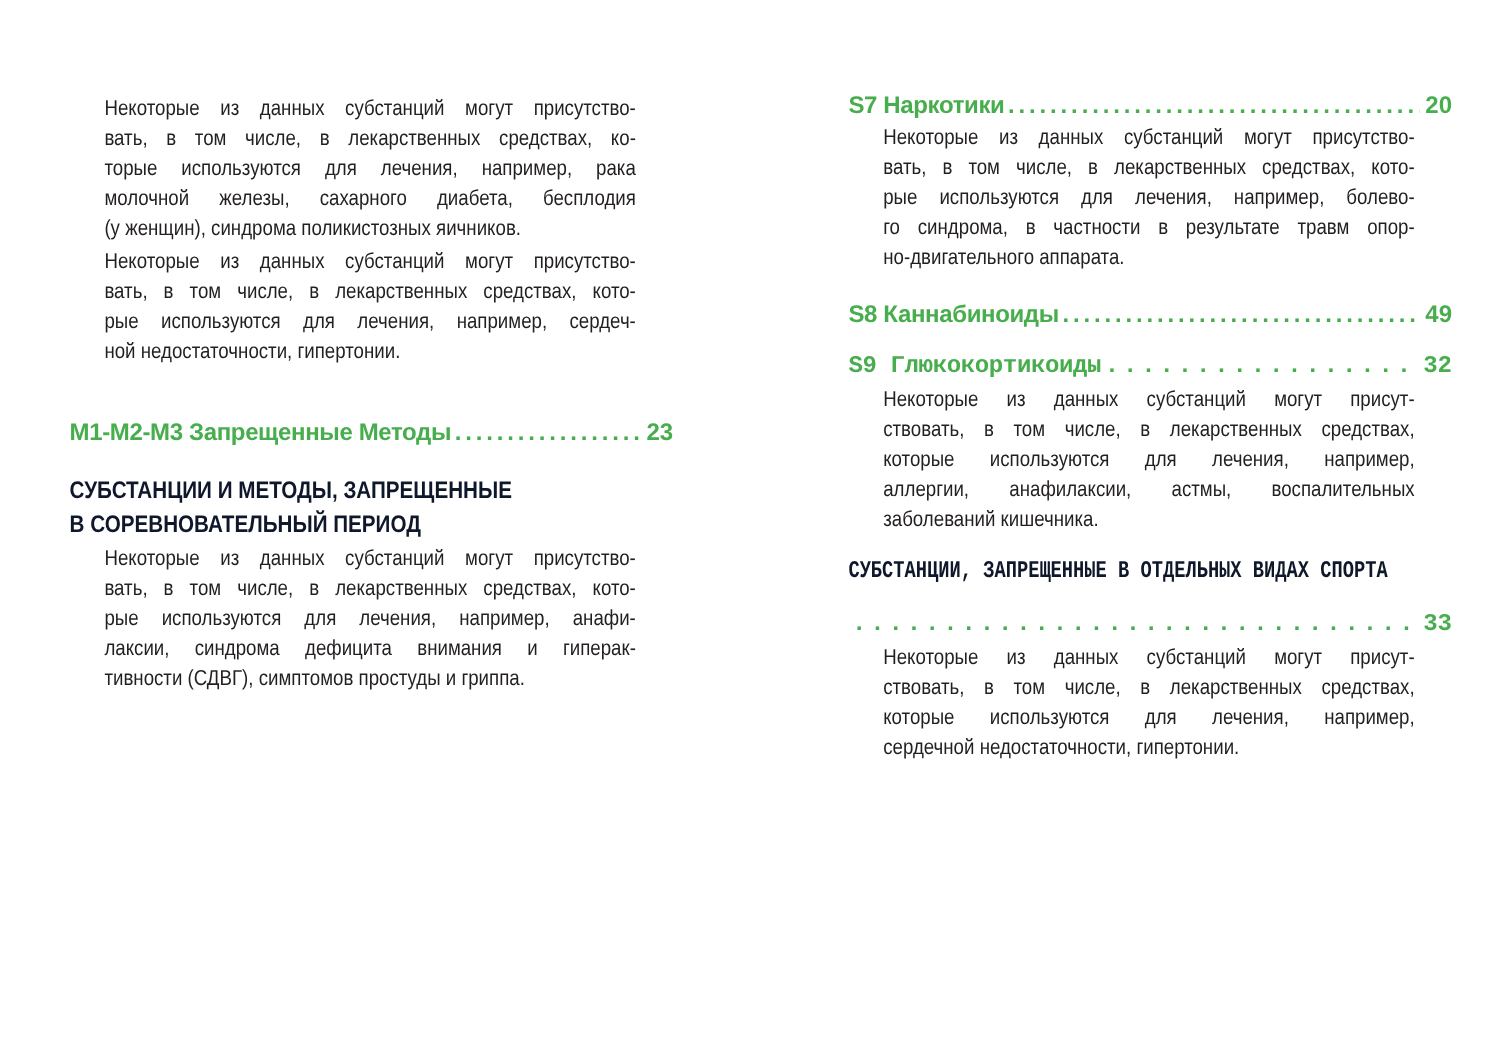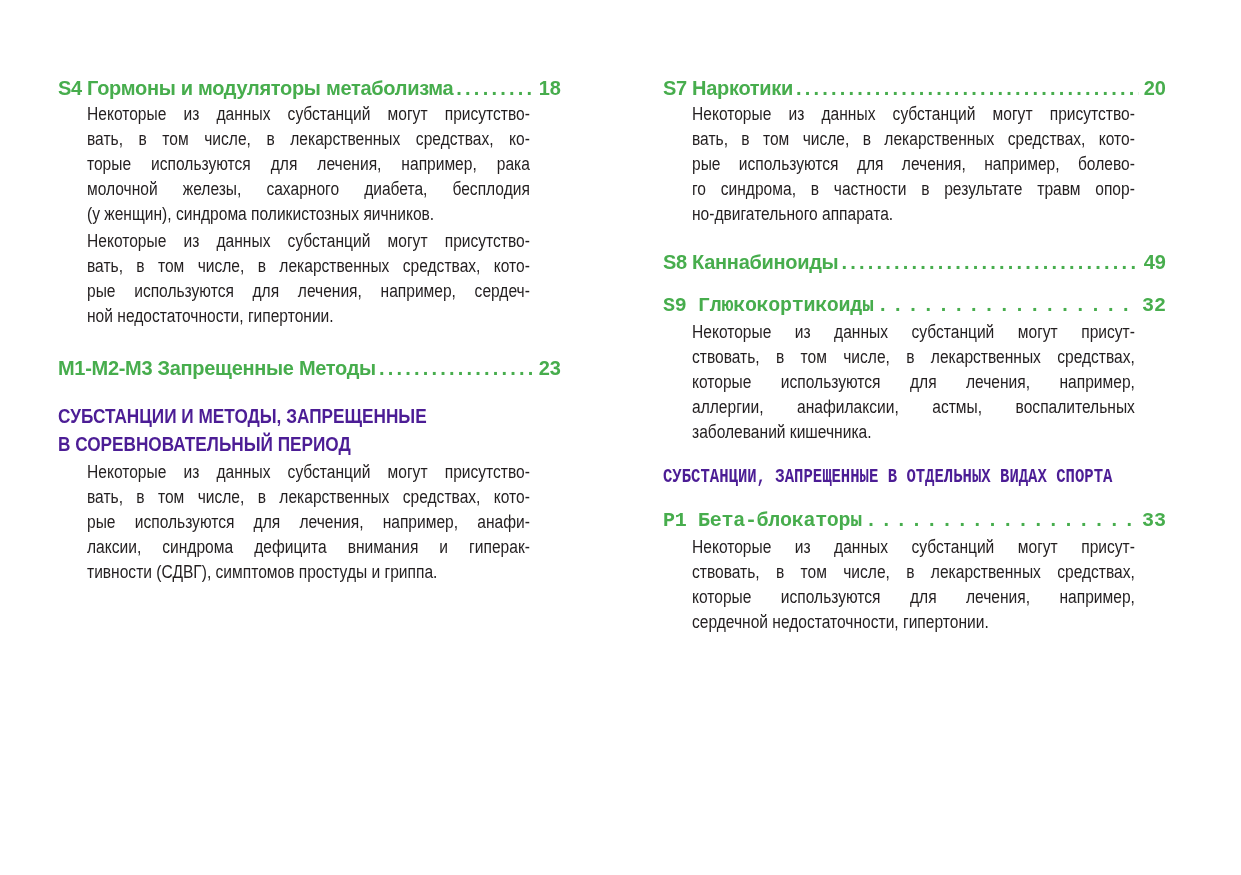--- a/index.html
+++ b/index.html
@@ -51,11 +51,6 @@
 
   <div class="col col-left">
 
-    <div class="toc-line">
-      <span class="toc-label">S4 Гормоны и модуляторы метаболизма</span>
-      <span class="leader"></span>
-      <span class="toc-page-num">18</span>
-    </div>
     <div class="body">
       <div class="bline">Некоторые из данных субстанций могут присутство-</div>
       <div class="bline">вать, в том числе, в лекарственных средствах, ко-</div>

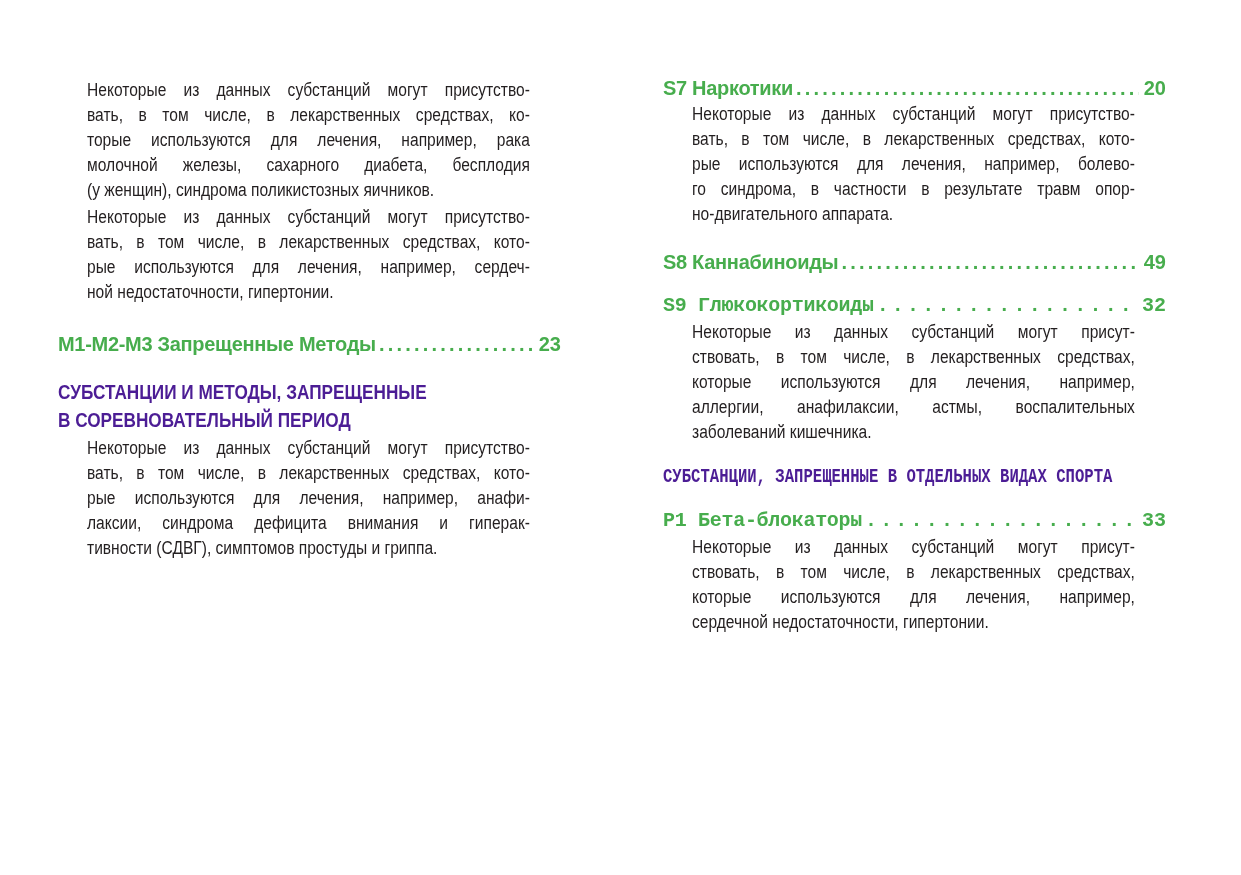--- a/index.html
+++ b/index.html
@@ -9,7 +9,7 @@
   }
   .col { position:absolute; top:76px; width:503px; }
   .col-left  { left:58px; }
-  .col-right { left:663px; }
+  .col-right { left:707px; }
 
   
   .toc-line {

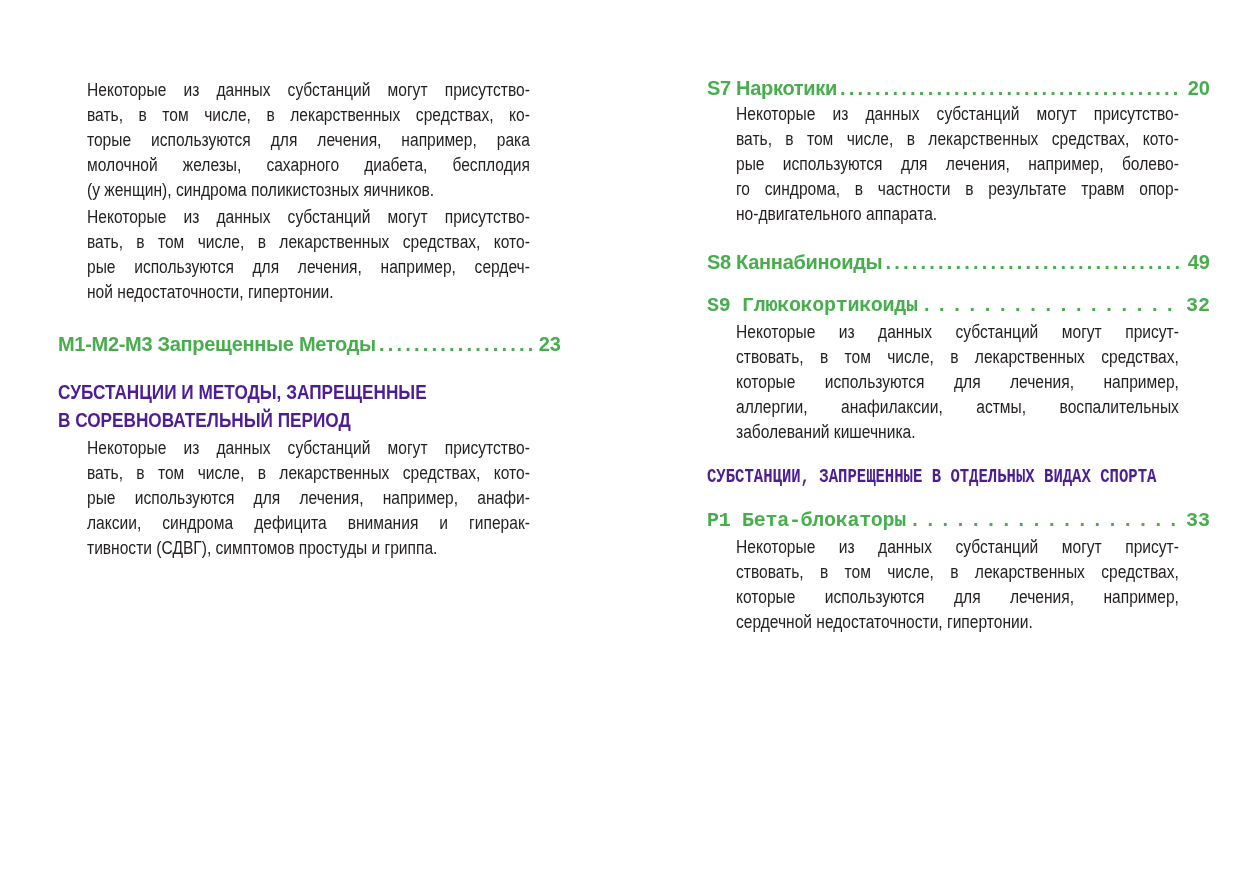--- a/index.html
+++ b/index.html
@@ -42,7 +42,7 @@
   .mt22 { margin-top:22px; }
   .mt23 { margin-top:23px; }
   .mt26 { margin-top:20px;font-family:Liberation Mono, monospace; }
-  .mt27 { margin-top:27px; }
+  .mt27 { margin-top:44px; }
 </style>
 </head>
 <body>

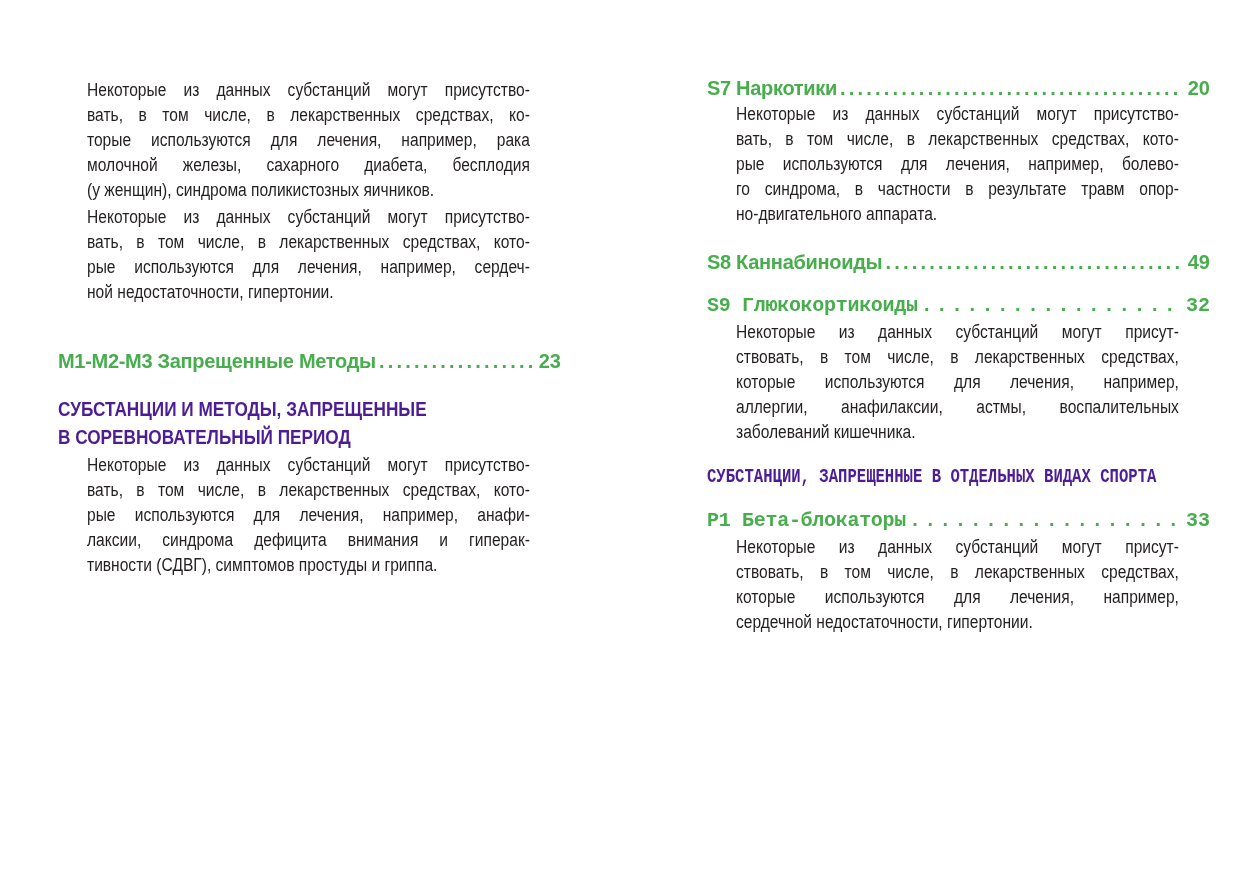--- a/index.html
+++ b/index.html
@@ -35,7 +35,7 @@
   .bline.last { text-align-last:left; }
 
   
-  .section-heading { color:#4c1d95; font-weight:bold; font-size:20px; line-height:28px; }
+  .section-heading { color:#0f172a; font-weight:bold; font-size:20px; line-height:28px; }
   .sh-line { white-space:nowrap; transform:scaleX(0.86); transform-origin:left top; }
   .sh-line.wide { transform:scaleX(0.78); line-height:24px; }
 

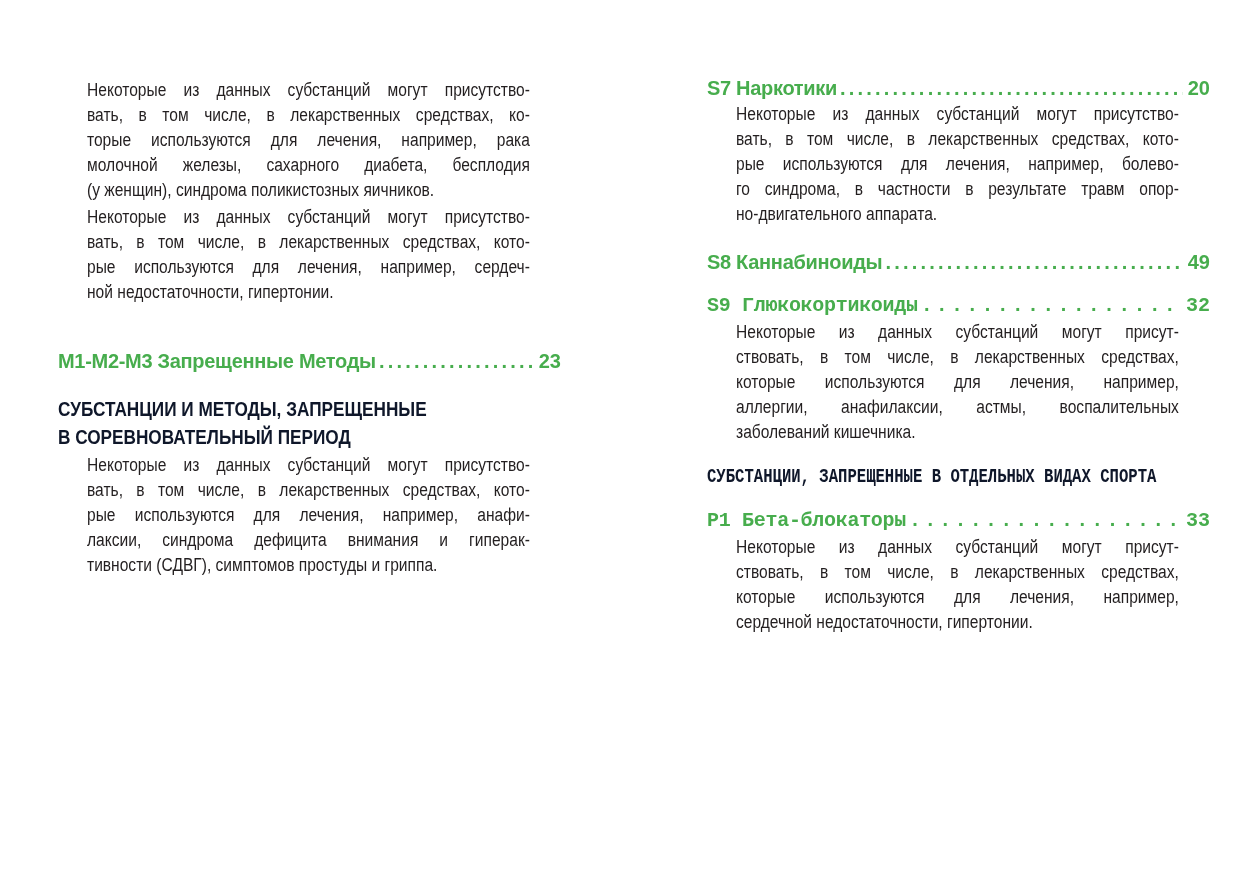--- a/index.html
+++ b/index.html
@@ -126,7 +126,6 @@
     </div>
 
     <div class="toc-line mt26">
-      <span class="toc-label">P1 Бета-блокаторы</span>
       <span class="leader"></span>
       <span class="toc-page-num">33</span>
     </div>

